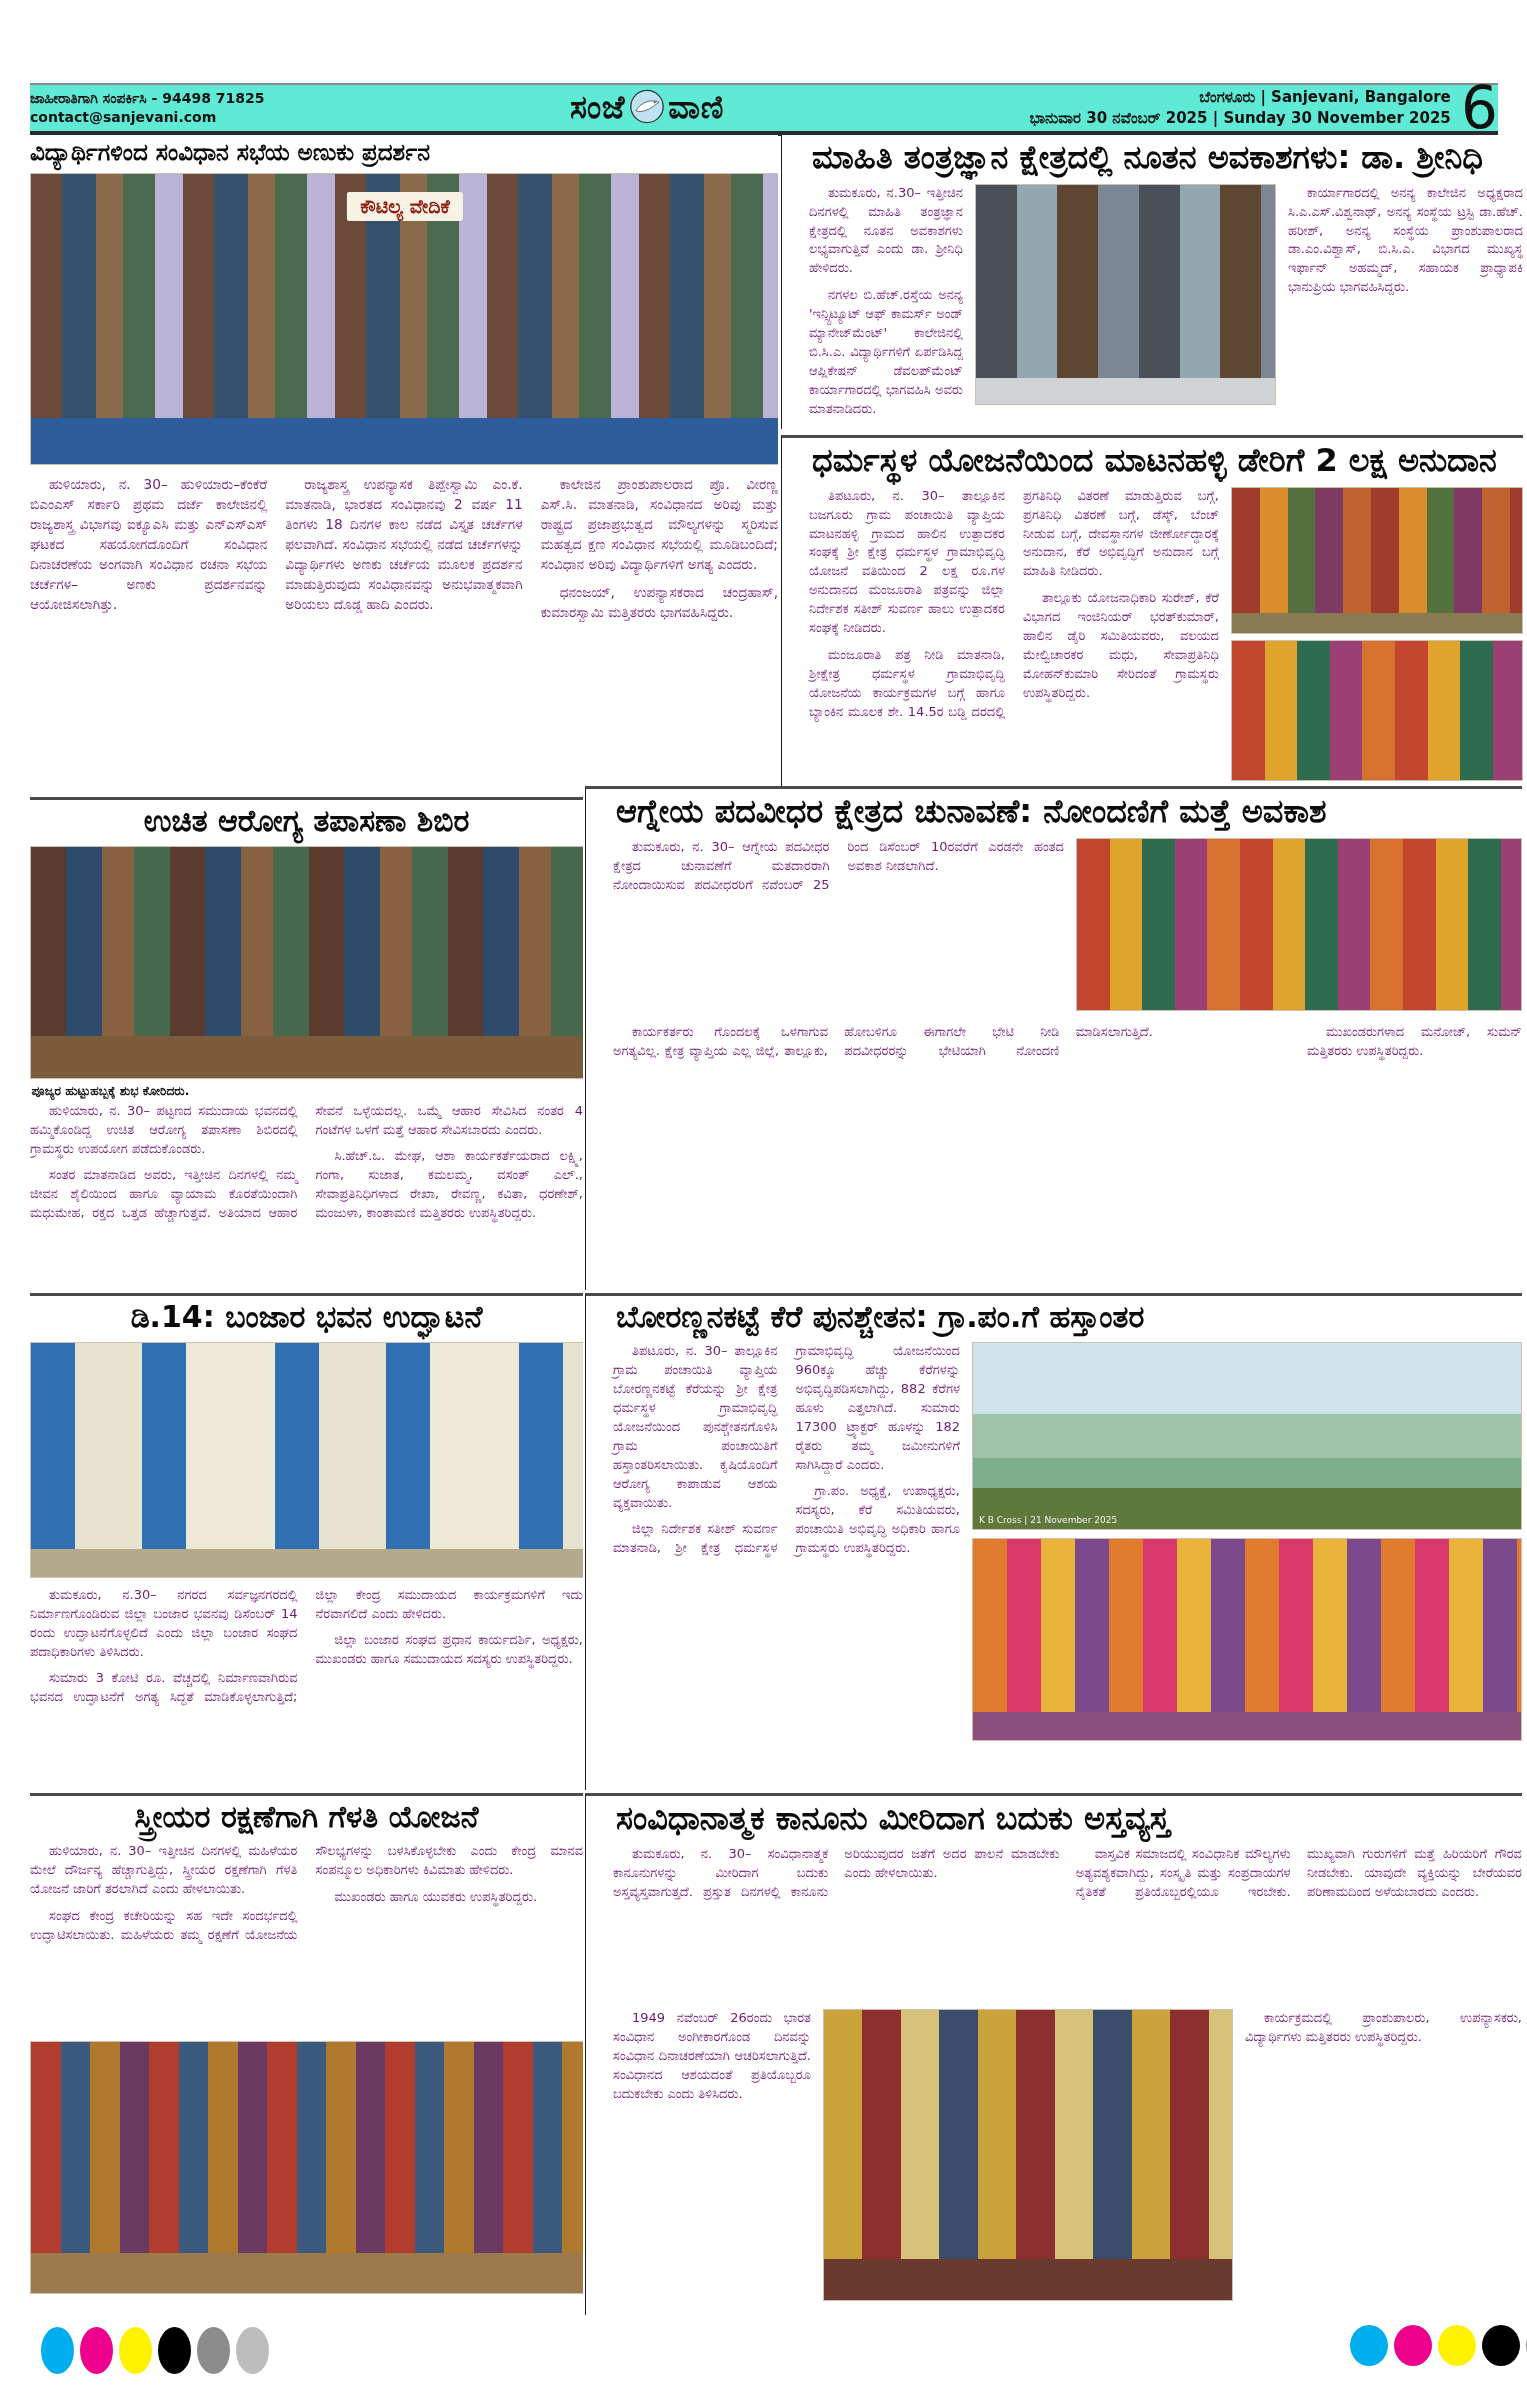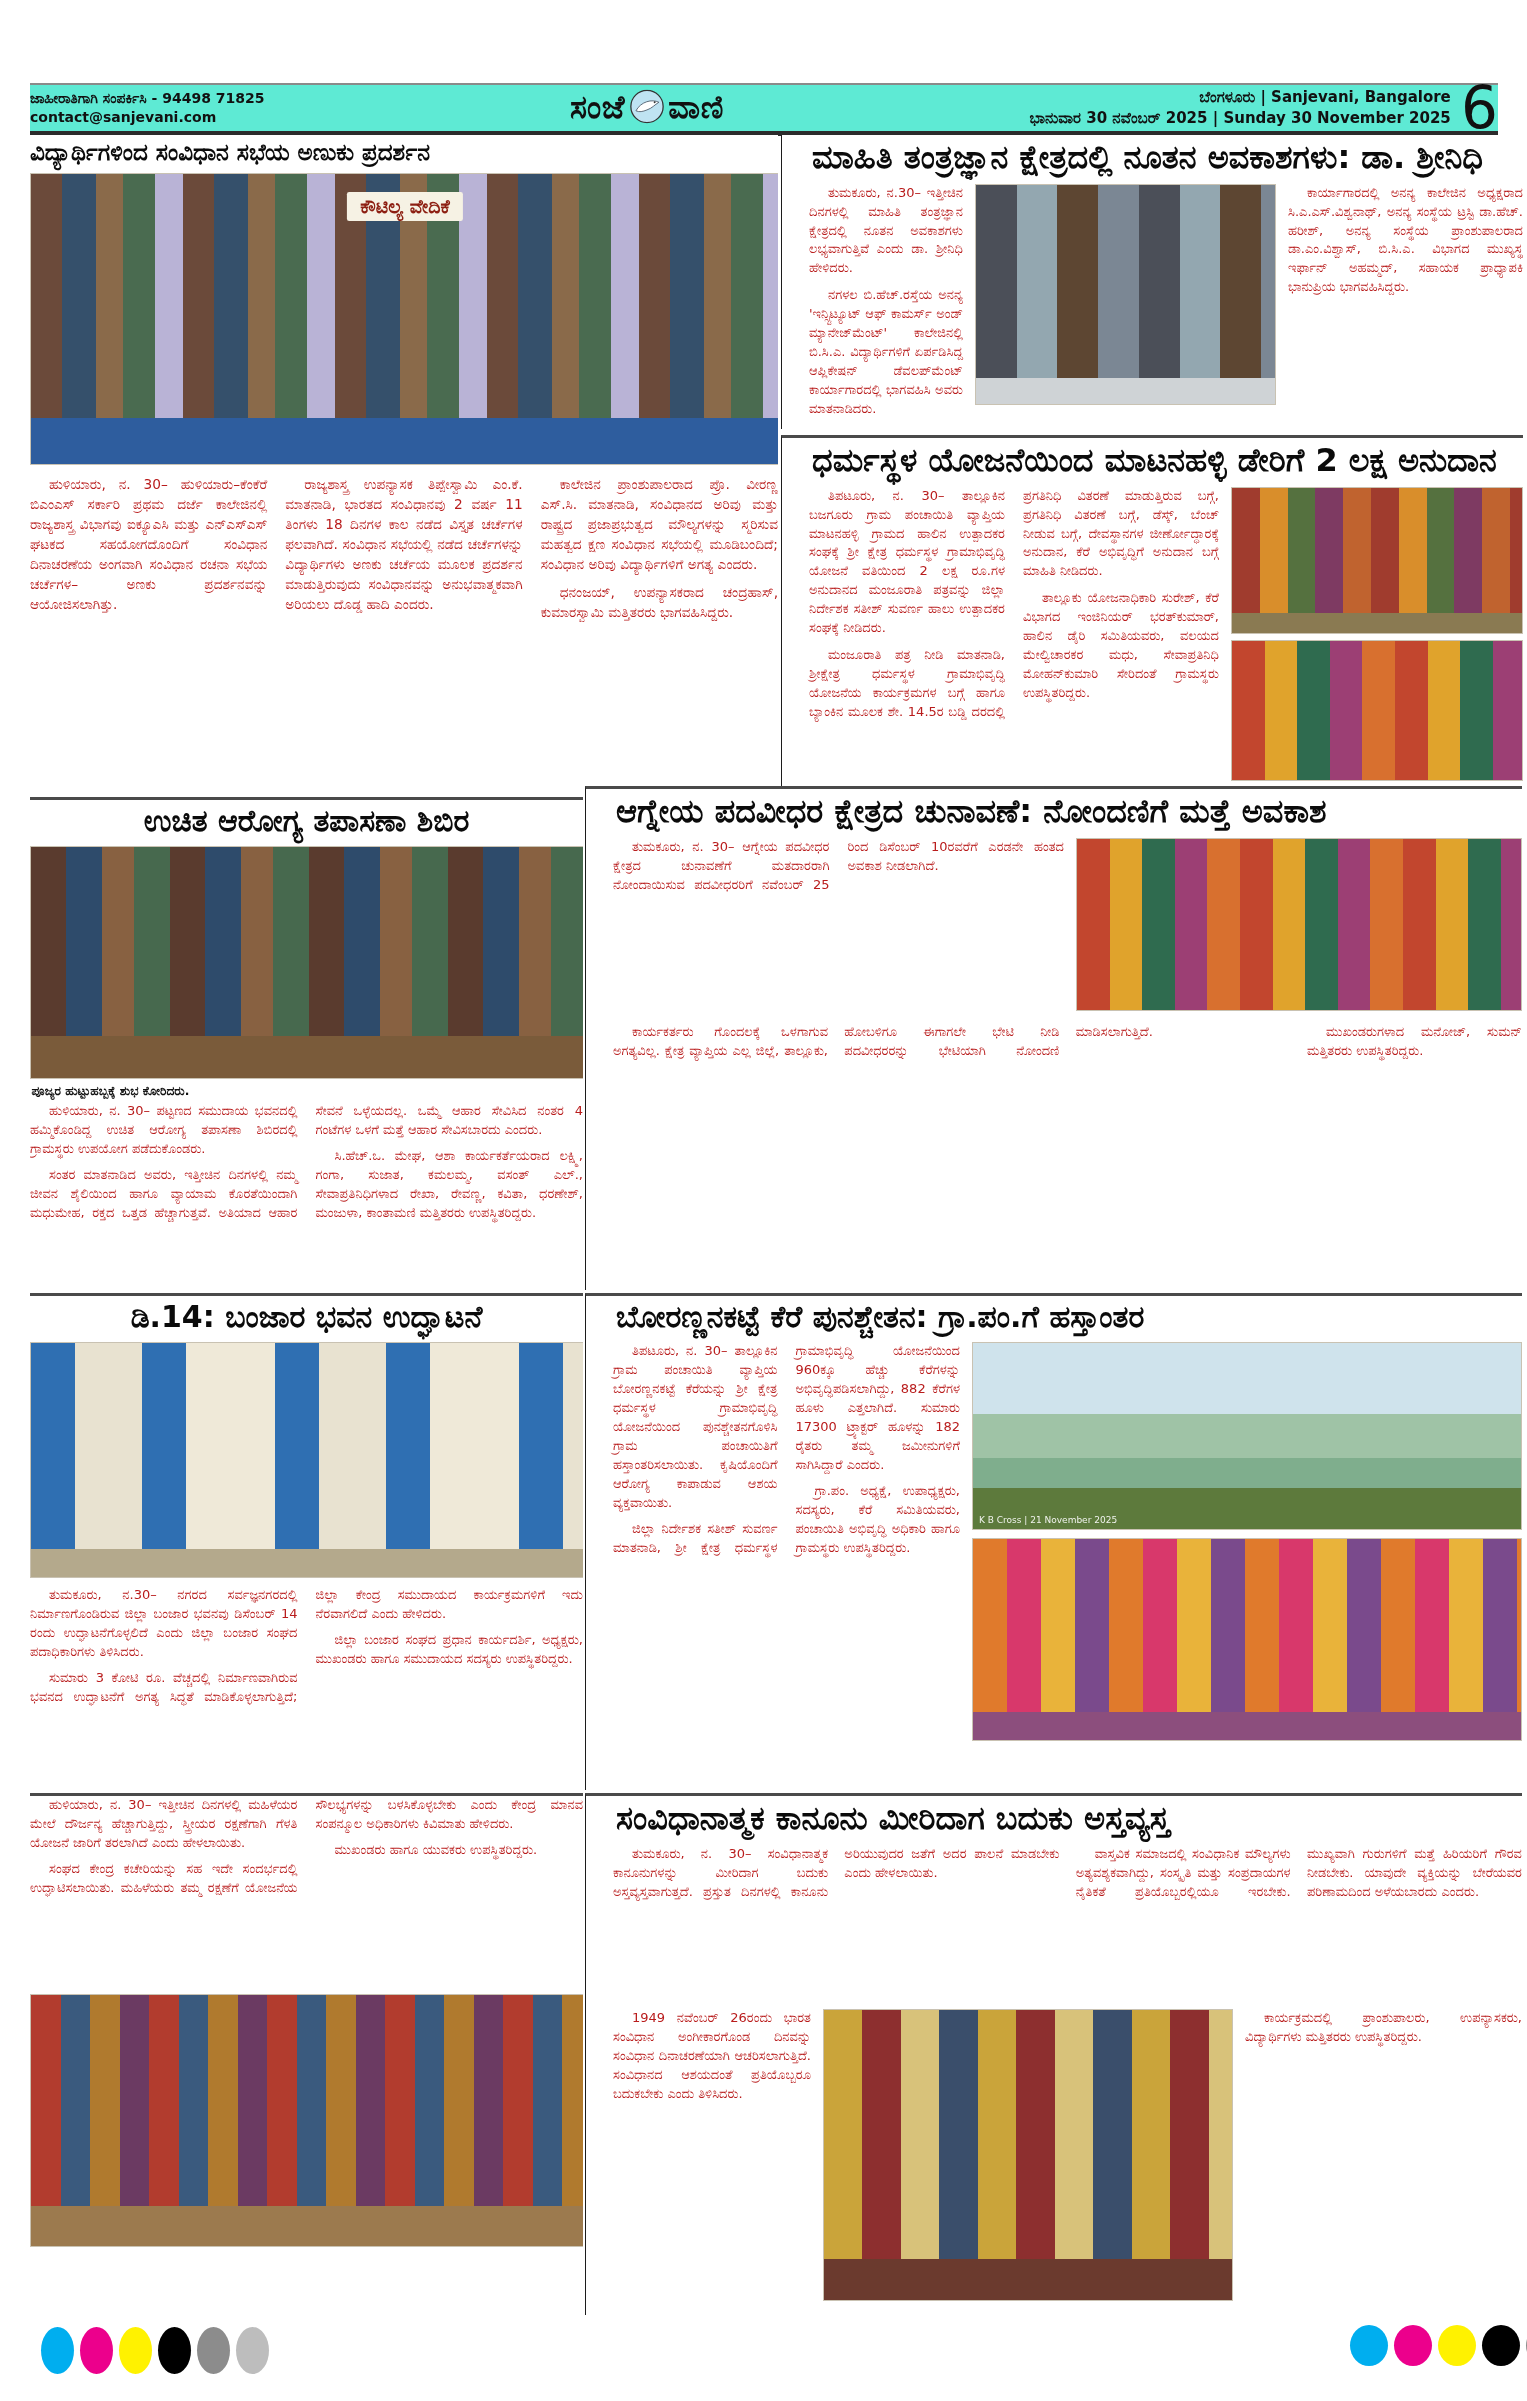--- a/index.html
+++ b/index.html
@@ -24,7 +24,7 @@
   h2.hl{margin:4.4px 3px 7.4px 3px;text-align:center;font-weight:800;color:#0b0b0b;
         line-height:1.15;letter-spacing:0px;}
   .hl-xl{font-size:23px;} .hl-lg{font-size:32px;} .hl-md{font-size:30px;}
-  .body-txt{font-size:13px;line-height:1.46;text-align:justify;color:#b91c1c;}
+  .body-txt{font-size:13px;line-height:1.46;text-align:justify;color:#701a75;}
   .body-txt p{margin:0 0 7.4px 0;text-indent:19px;}
   .cols2{column-count:2;column-gap:18px;}
   .cols3{column-count:3;column-gap:18px;}

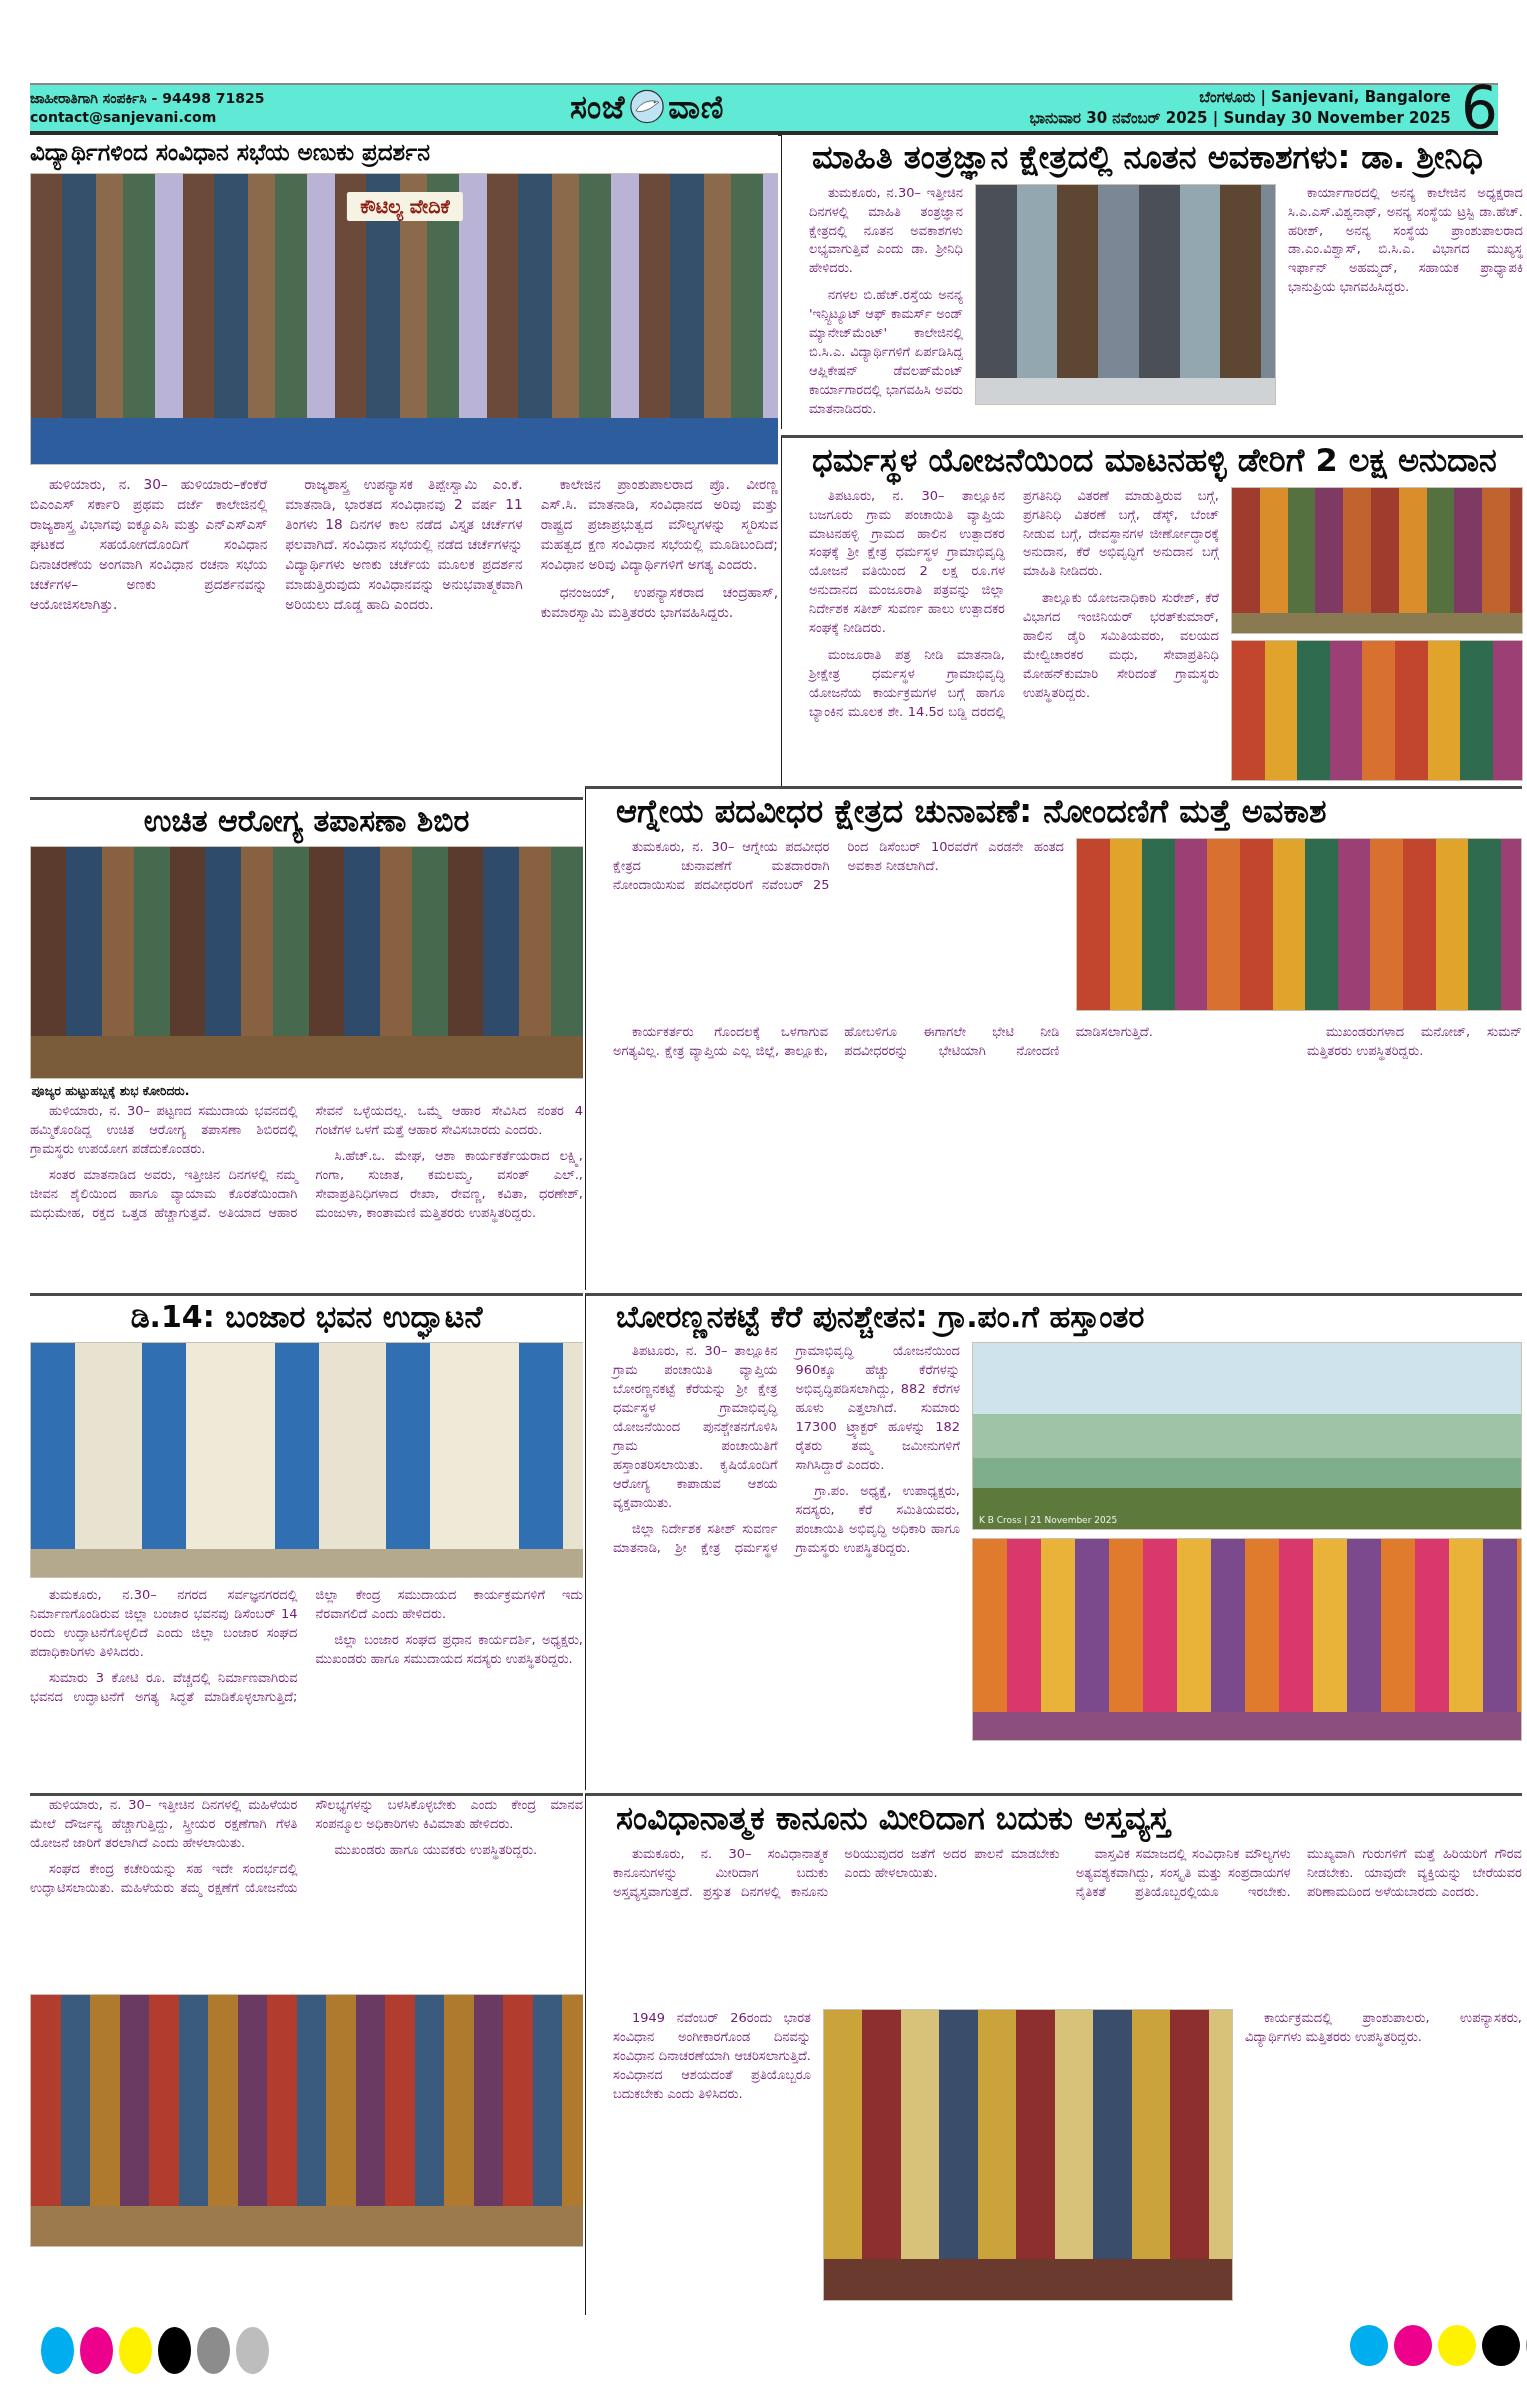--- a/index.html
+++ b/index.html
@@ -211,6 +211,7 @@
   </div>
 
   <div class="art rule-top" style="left:30px;top:1793px;width:553px;height:519px;">
+    <h2 class="hl hl-md">ಸ್ತ್ರೀಯರ ರಕ್ಷಣೆಗಾಗಿ ಗೆಳತಿ ಯೋಜನೆ</h2>
     <div class="body-txt cols2" style="height:194px;">
       <p>ಹುಳಿಯಾರು, ನ. 30– ಇತ್ತೀಚಿನ ದಿನಗಳಲ್ಲಿ ಮಹಿಳೆಯರ ಮೇಲೆ ದೌರ್ಜನ್ಯ ಹೆಚ್ಚಾಗುತ್ತಿದ್ದು, ಸ್ತ್ರೀಯರ ರಕ್ಷಣೆಗಾಗಿ ಗೆಳತಿ ಯೋಜನೆ ಜಾರಿಗೆ ತರಲಾಗಿದೆ ಎಂದು ಹೇಳಲಾಯಿತು.</p>
       <p>ಸಂಘದ ಕೇಂದ್ರ ಕಚೇರಿಯನ್ನು ಸಹ ಇದೇ ಸಂದರ್ಭದಲ್ಲಿ ಉದ್ಘಾಟಿಸಲಾಯಿತು. ಮಹಿಳೆಯರು ತಮ್ಮ ರಕ್ಷಣೆಗೆ ಯೋಜನೆಯ ಸೌಲಭ್ಯಗಳನ್ನು ಬಳಸಿಕೊಳ್ಳಬೇಕು ಎಂದು ಕೇಂದ್ರ ಮಾನವ ಸಂಪನ್ಮೂಲ ಅಧಿಕಾರಿಗಳು ಕಿವಿಮಾತು ಹೇಳಿದರು.</p>

